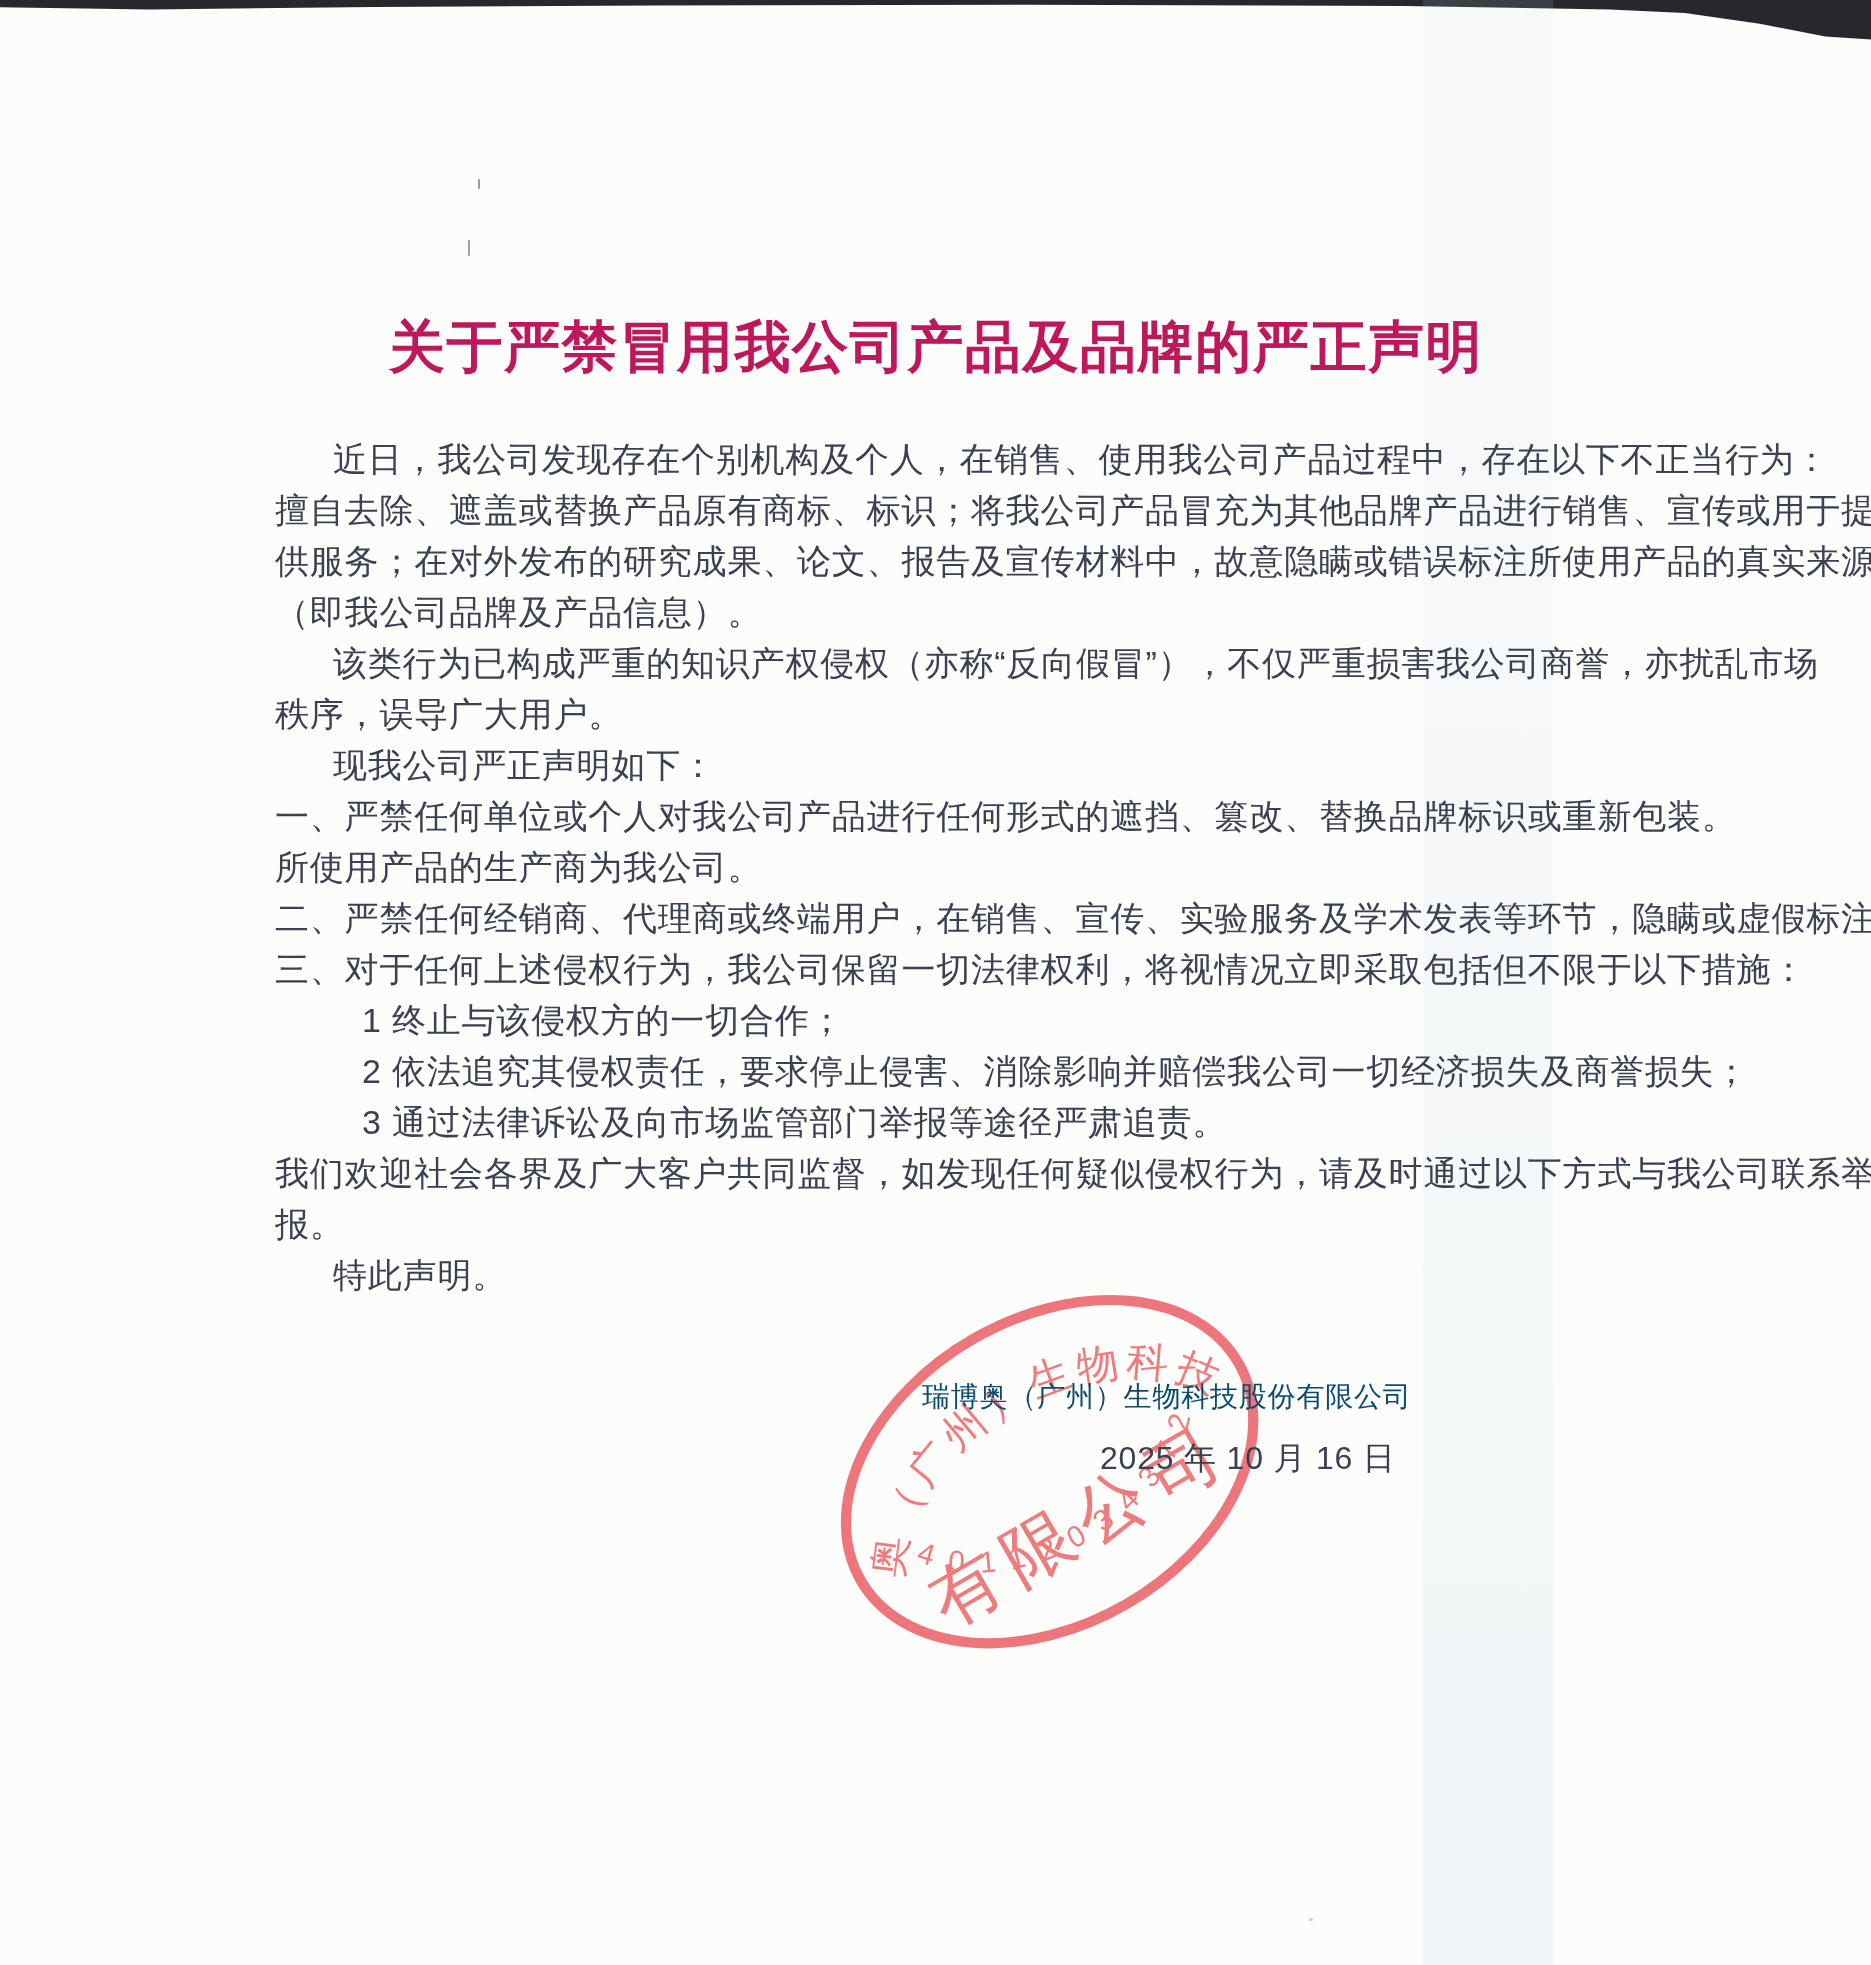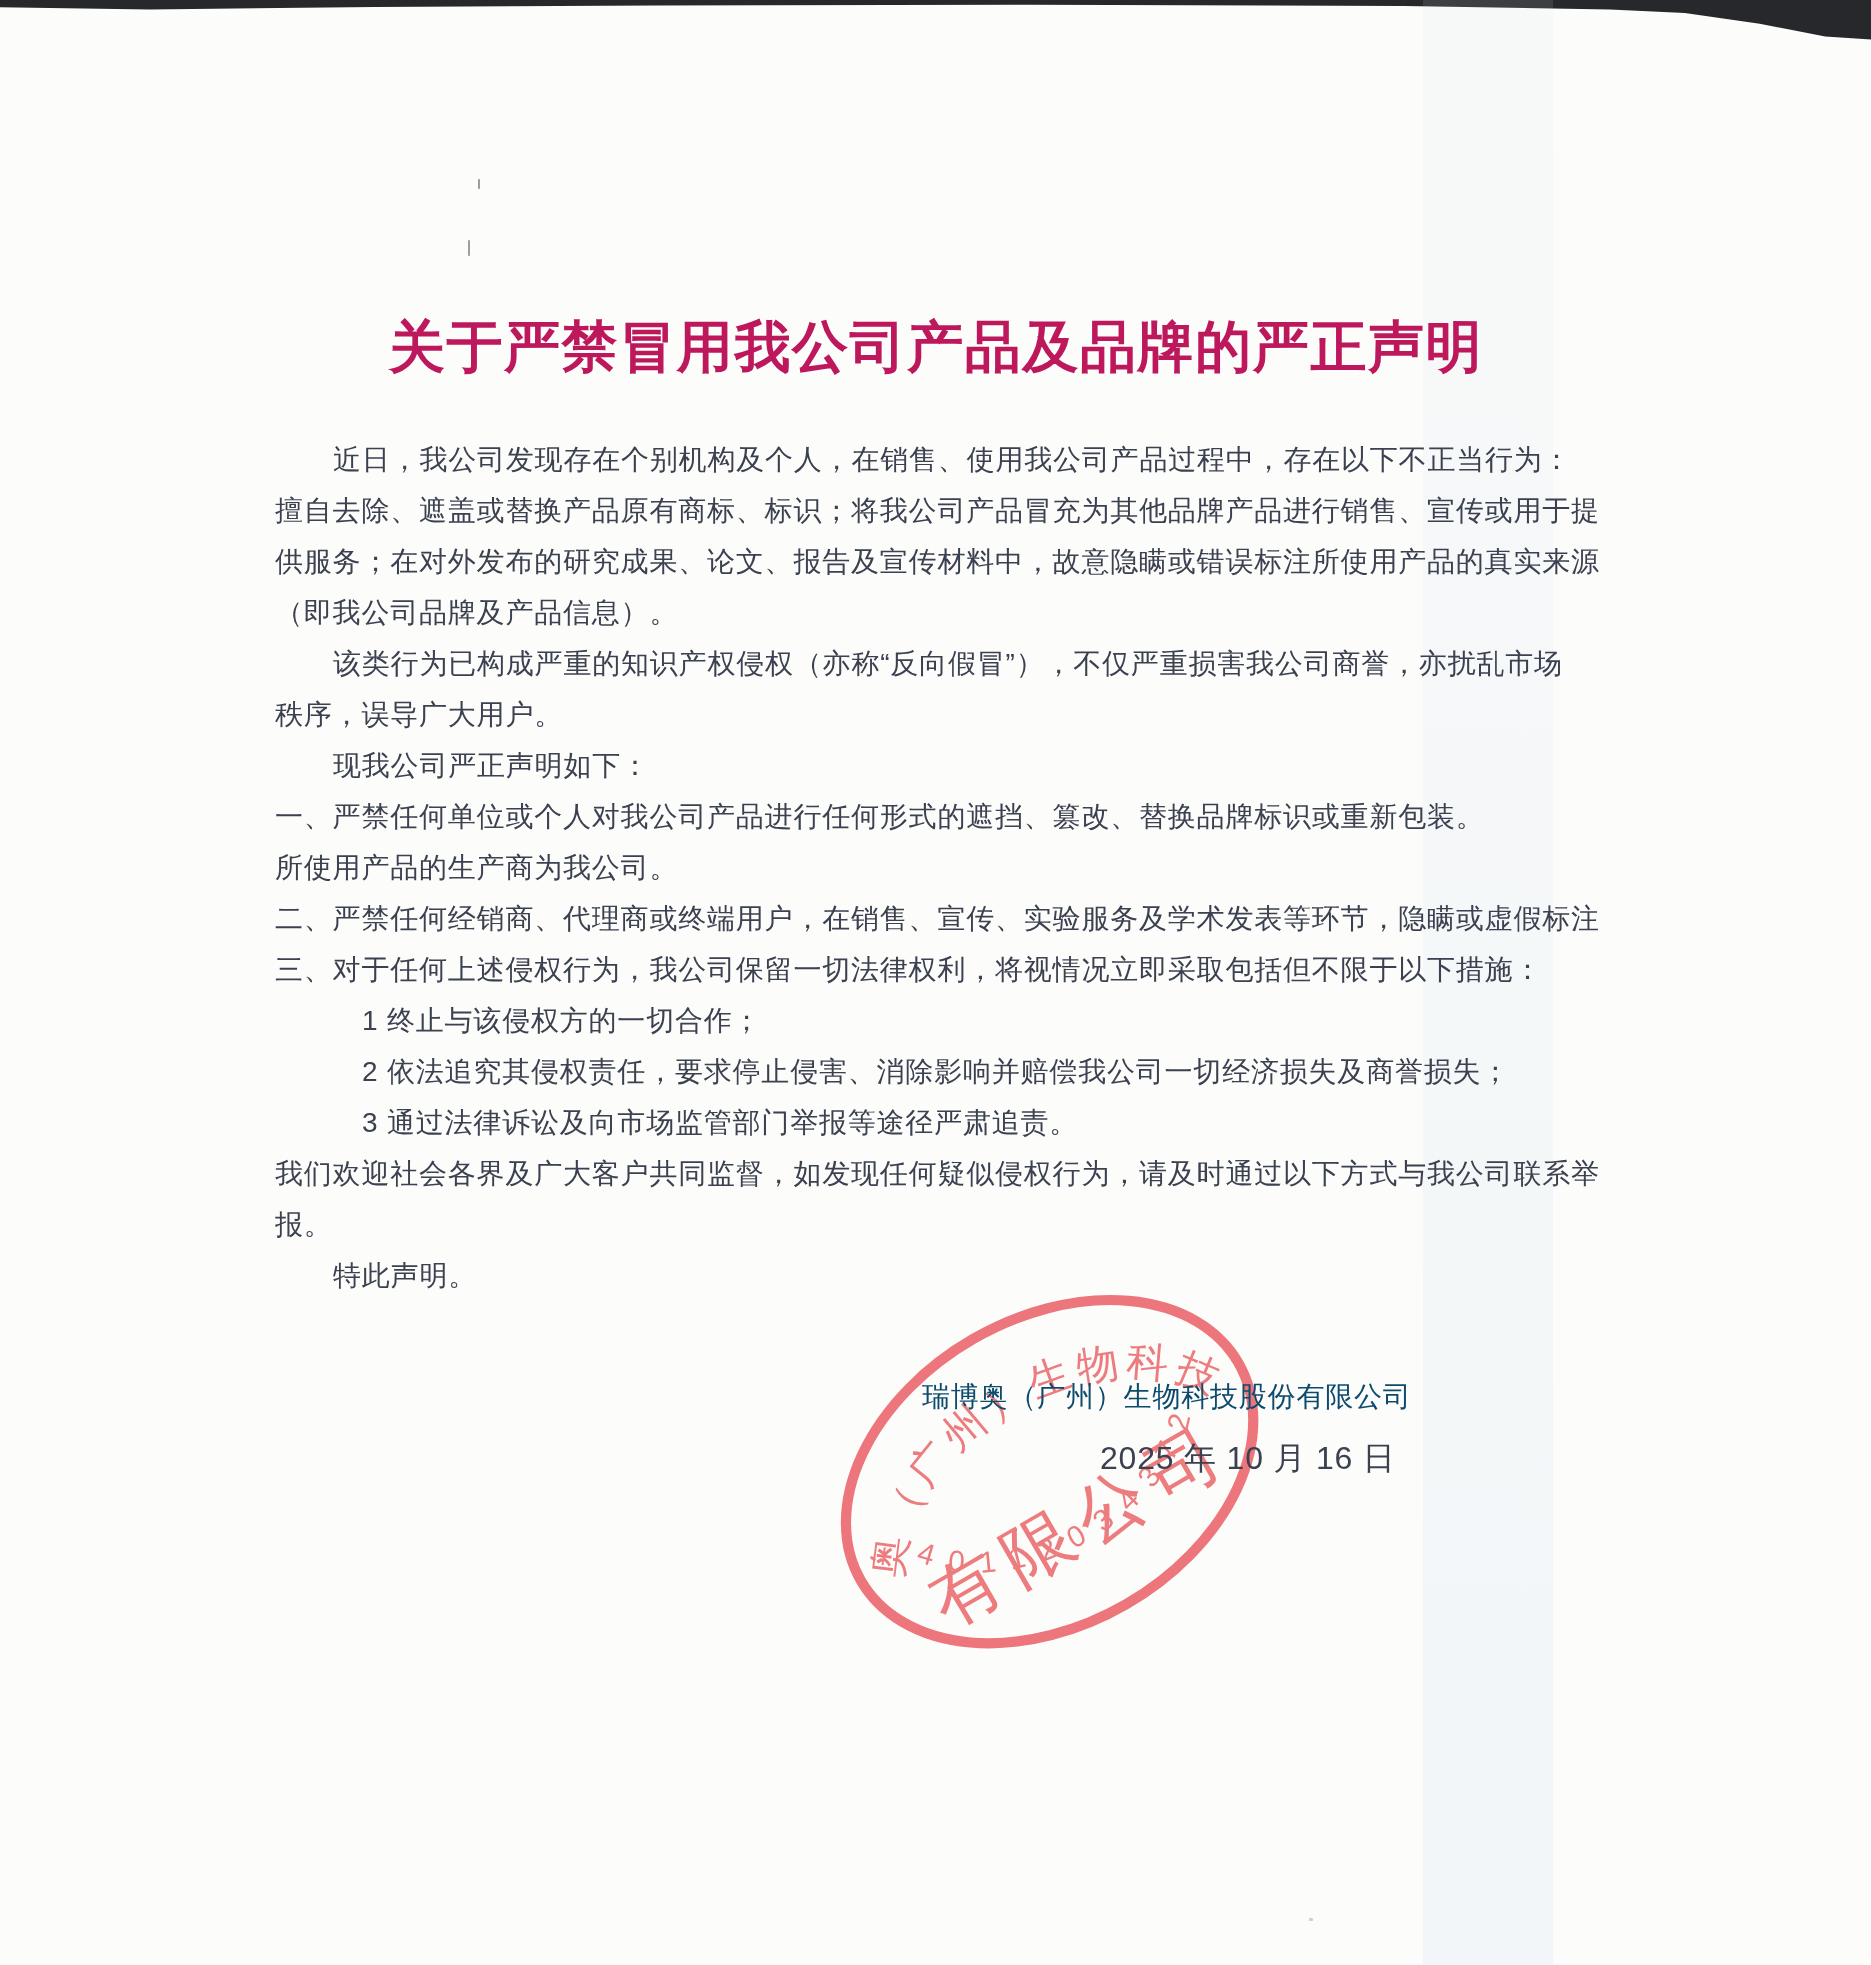--- a/index.html
+++ b/index.html
@@ -36,7 +36,7 @@
   }
   .line{
     position:relative;height:51px;line-height:51px;
-    font-size:28px;letter-spacing:0.8px;white-space:nowrap;
+    font-size:34px;letter-spacing:0.8px;white-space:nowrap;
   }
   .ind2{padding-left:58px;}
   .ind3{padding-left:87px;}

